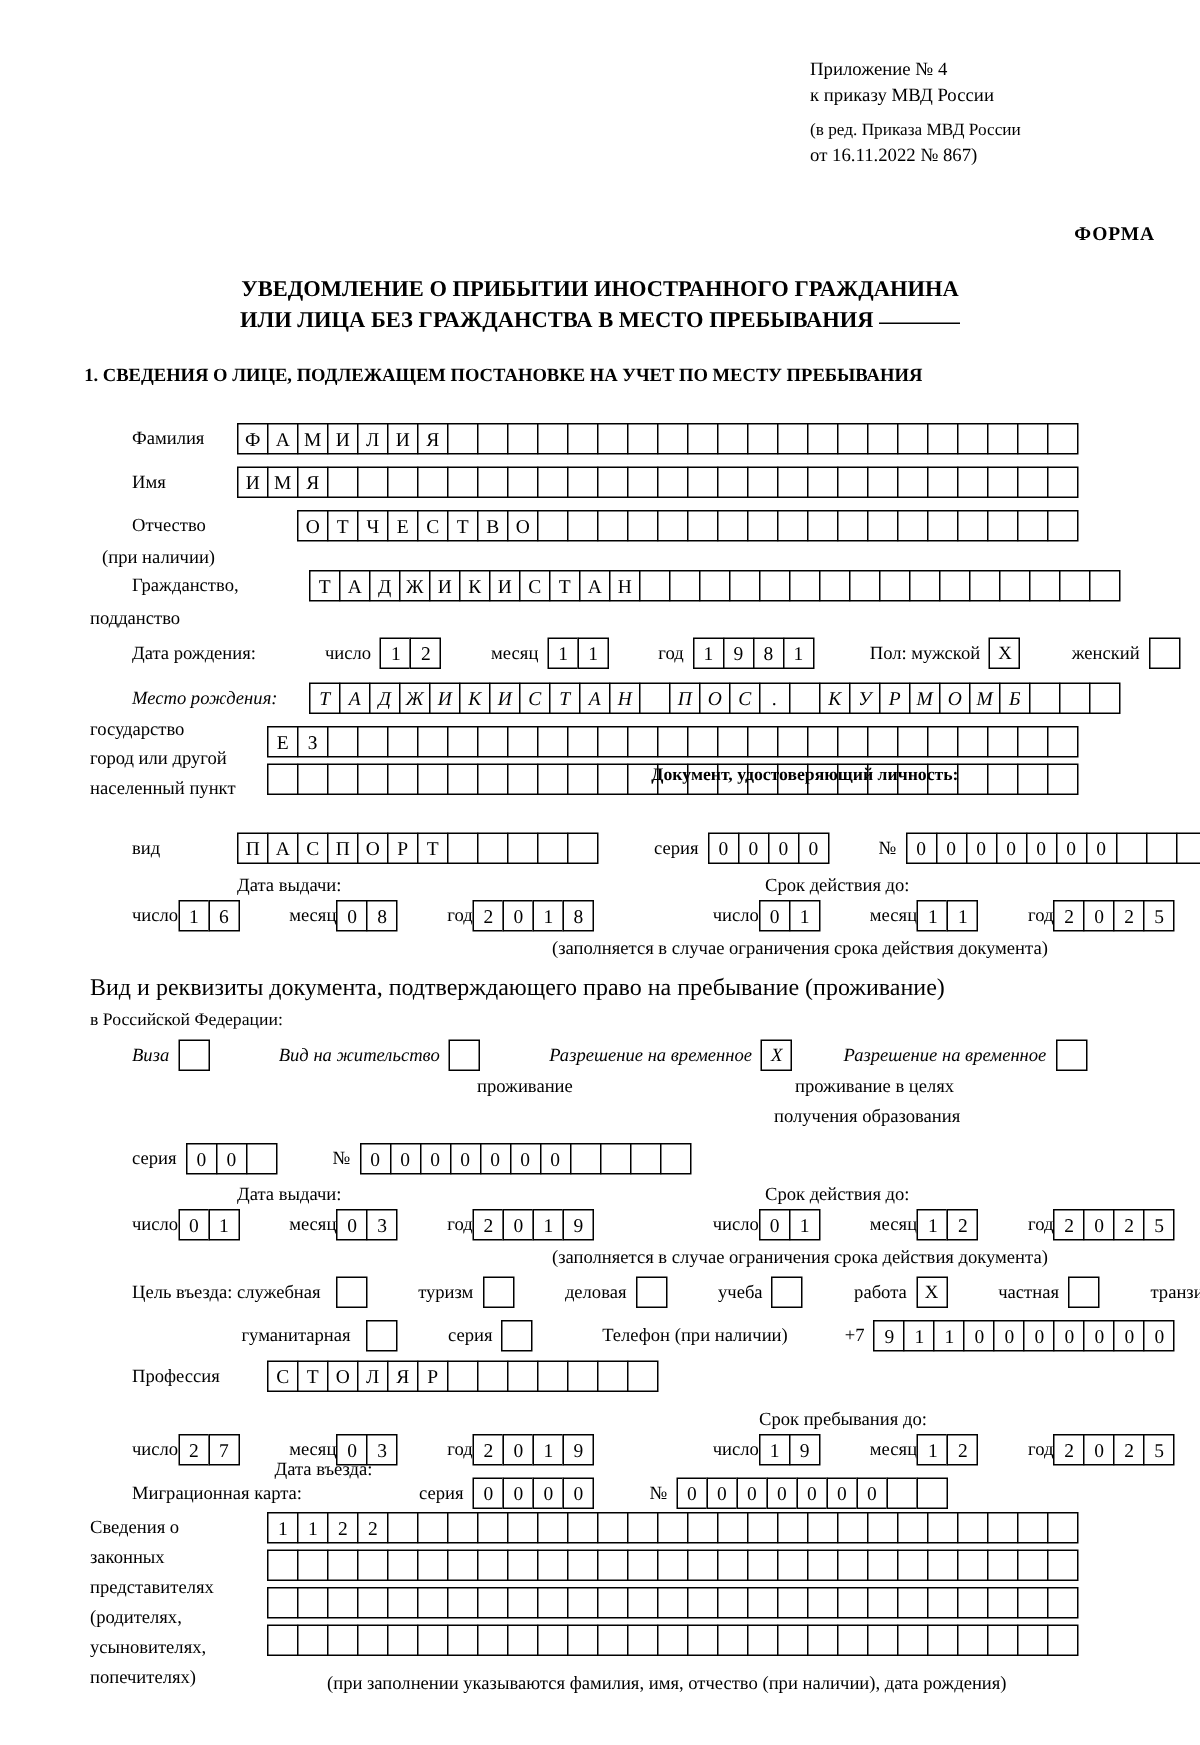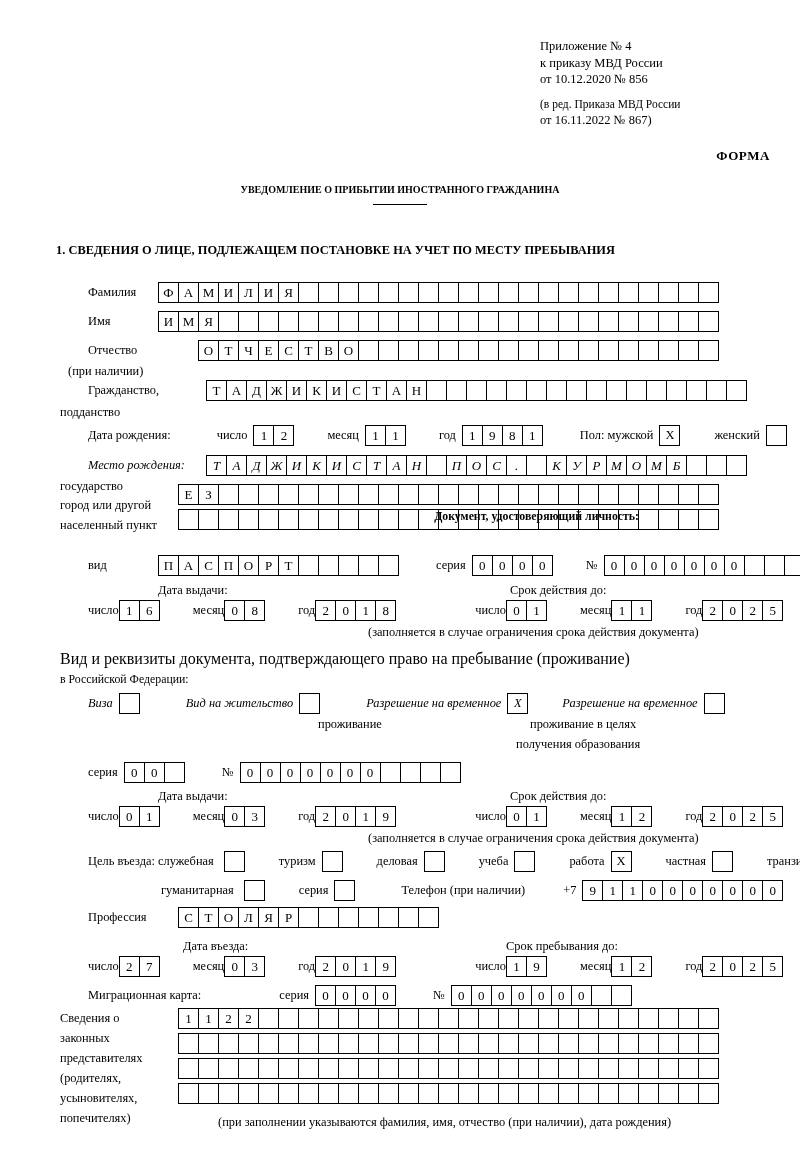--- a/index.html
+++ b/index.html
@@ -73,7 +73,6 @@
   <div class="hdr">
     <span class="l">Приложение № 4</span>
     <span class="l">к приказу МВД России</span>
-    <span class="l">от 10.12.2020 № 856</span>
     <span class="sub l">(в ред. Приказа МВД России</span>
     <span class="l">от 16.11.2022 № 867)</span>
   </div>

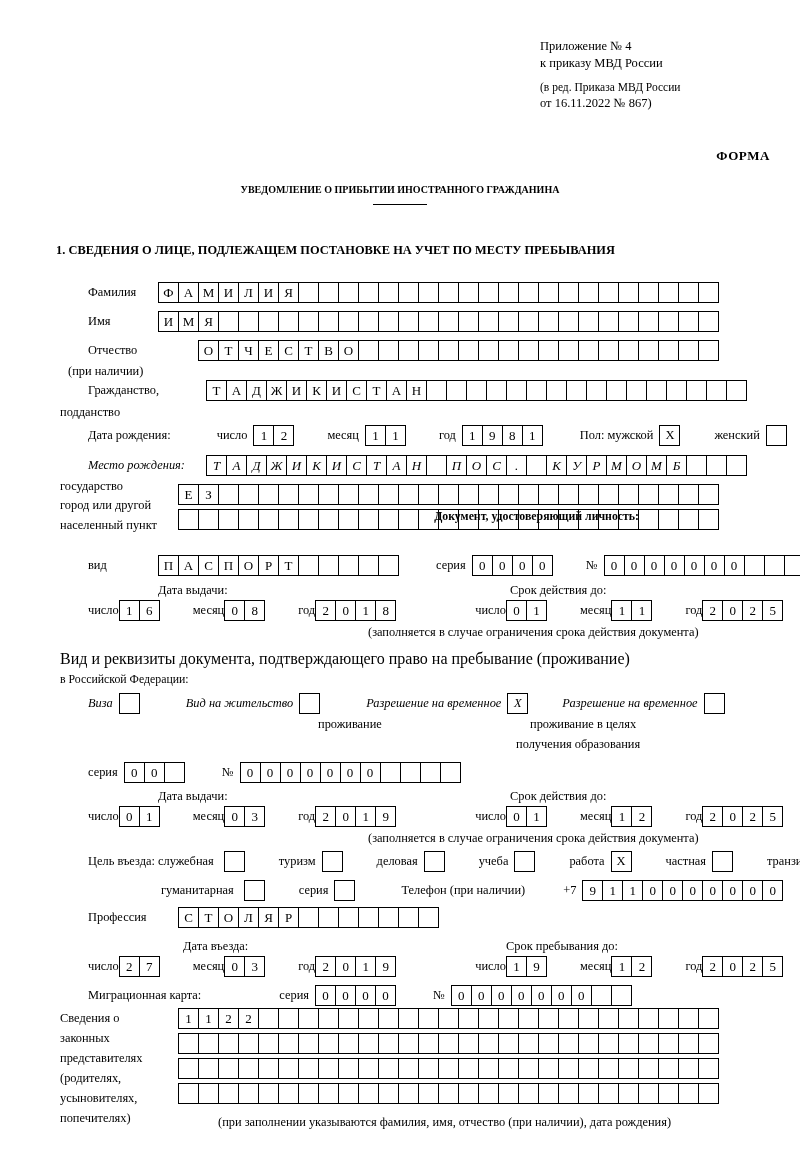--- a/index.html
+++ b/index.html
@@ -26,7 +26,7 @@
 
   .title{
     position:absolute;top:183px;left:0;width:800px;
-    text-align:center;font-weight:bold;font-size:10px;line-height:1.42;
+    text-align:center;font-weight:bold;font-size:15px;line-height:1.42;
   }
   .title .ln2{display:block;}
   .title .tail{display:inline-block;border-bottom:1px solid #000;width:54px;vertical-align:2px;}

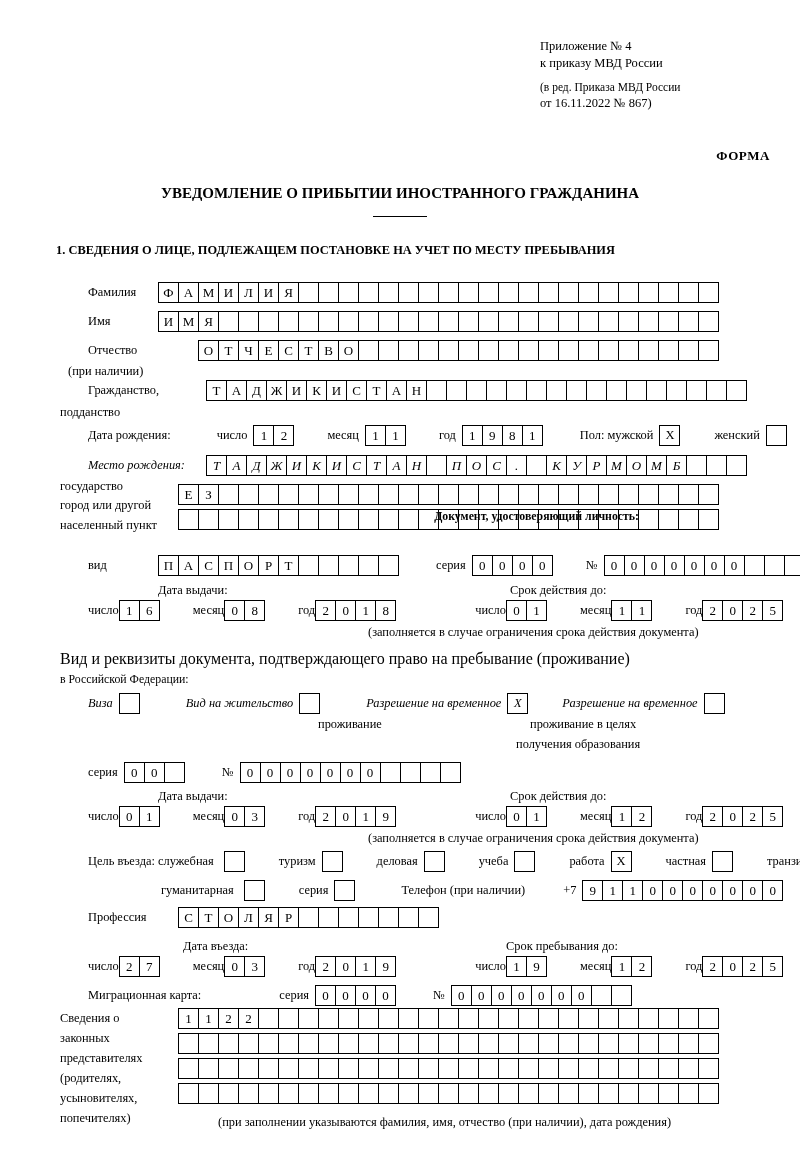--- a/index.html
+++ b/index.html
@@ -81,6 +81,7 @@
   <div class="title">
     <span>УВЕДОМЛЕНИЕ О ПРИБЫТИИ ИНОСТРАННОГО ГРАЖДАНИНА</span>
     <span class="ln2">
+      <span>ИЛИ ЛИЦА БЕЗ ГРАЖДАНСТВА В МЕСТО ПРЕБЫВАНИЯ</span>
       <span class="tail"></span>
     </span>
   </div>

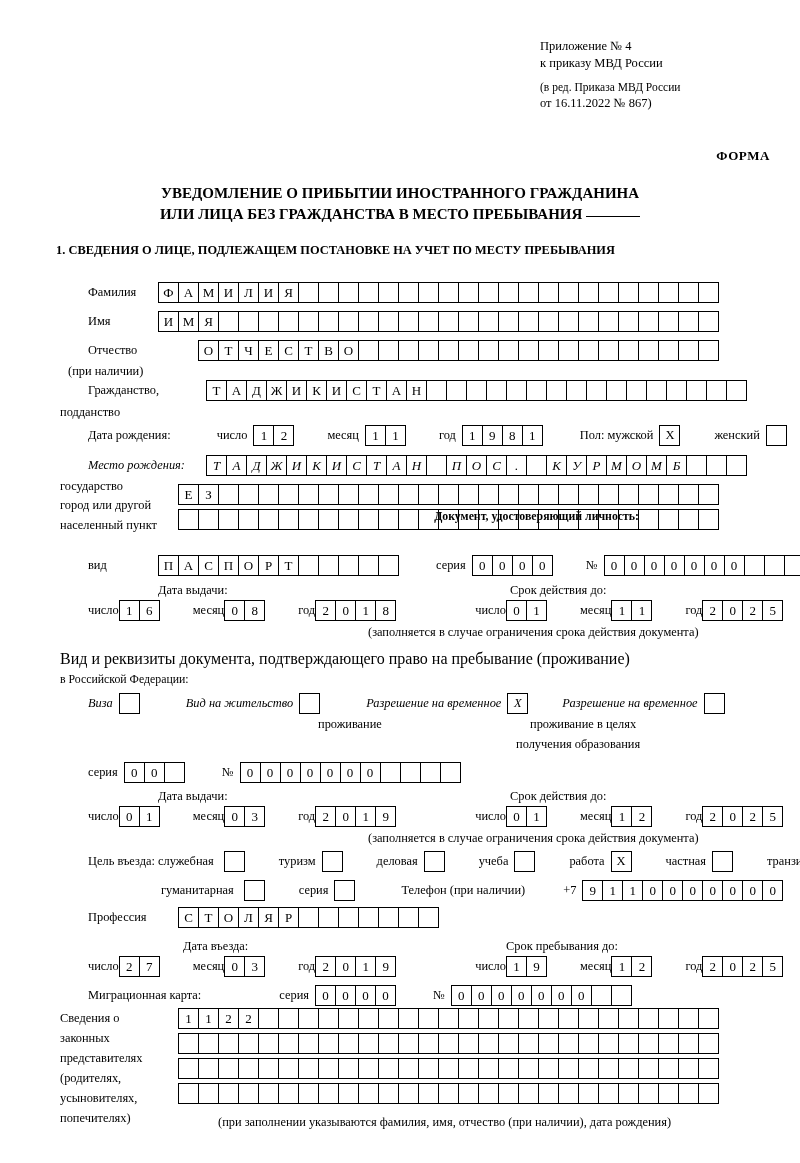--- a/index.html
+++ b/index.html
@@ -633,7 +633,7 @@
       </span>
   </div>
 
-  <div class="row" style="top:939px;left:155px;font-family:Liberation Serif, serif;">
+  <div class="row" style="top:972px;left:155px;font-family:Liberation Serif, serif;">
     <span class="lbl">Дата въезда:</span>
   </div>
   <div class="row" style="top:939px;left:478px;">

